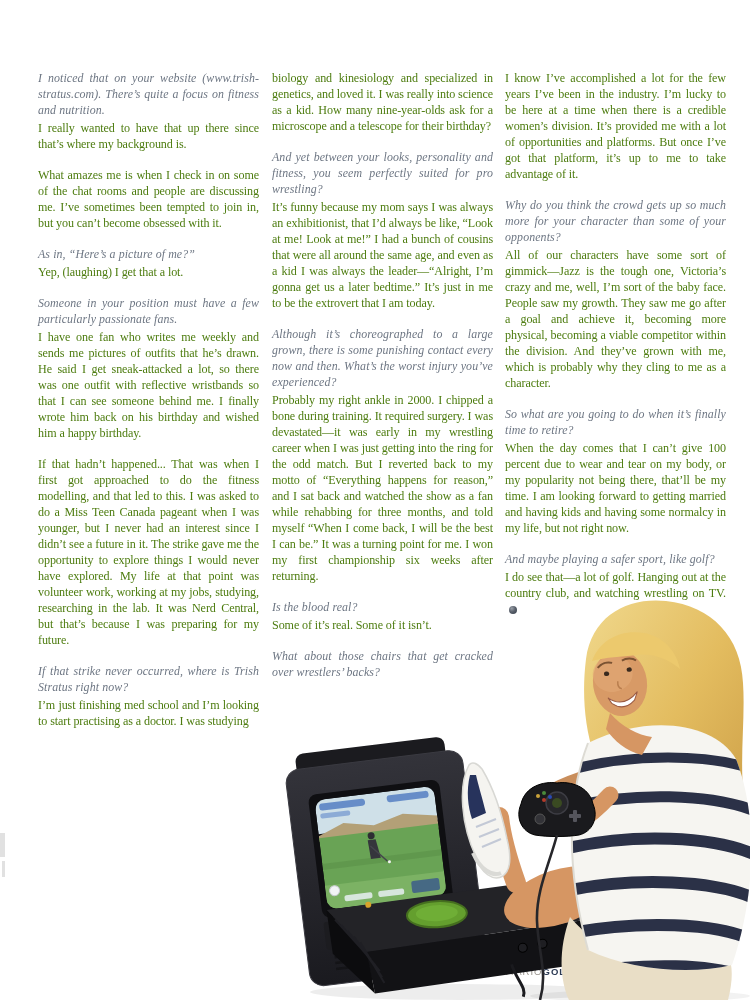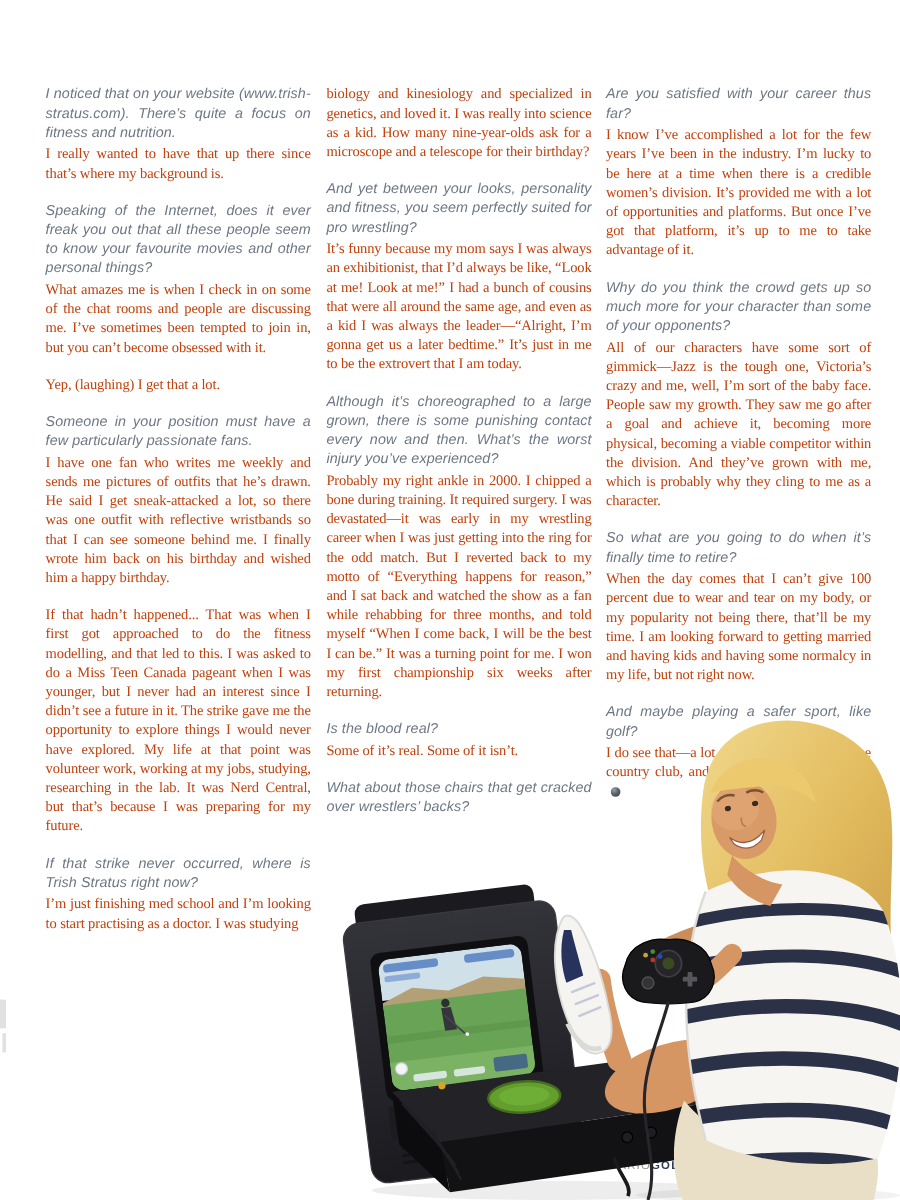--- a/index.html
+++ b/index.html
@@ -11,7 +11,7 @@
   #col3{left:505px;}
   .qa{margin:0 0 15px 0;}
   .q{margin:0 0 2px 0;
-     font-family:Liberation Sans, sans-serif;
+     font-family:Liberation Serif, serif;
      font-style:italic;font-size:11.9px;line-height:16px;
      color:#6d7683;text-align:justify;letter-spacing:0.1px;}
   .a{margin:0;font-family:"Liberation Serif", serif;

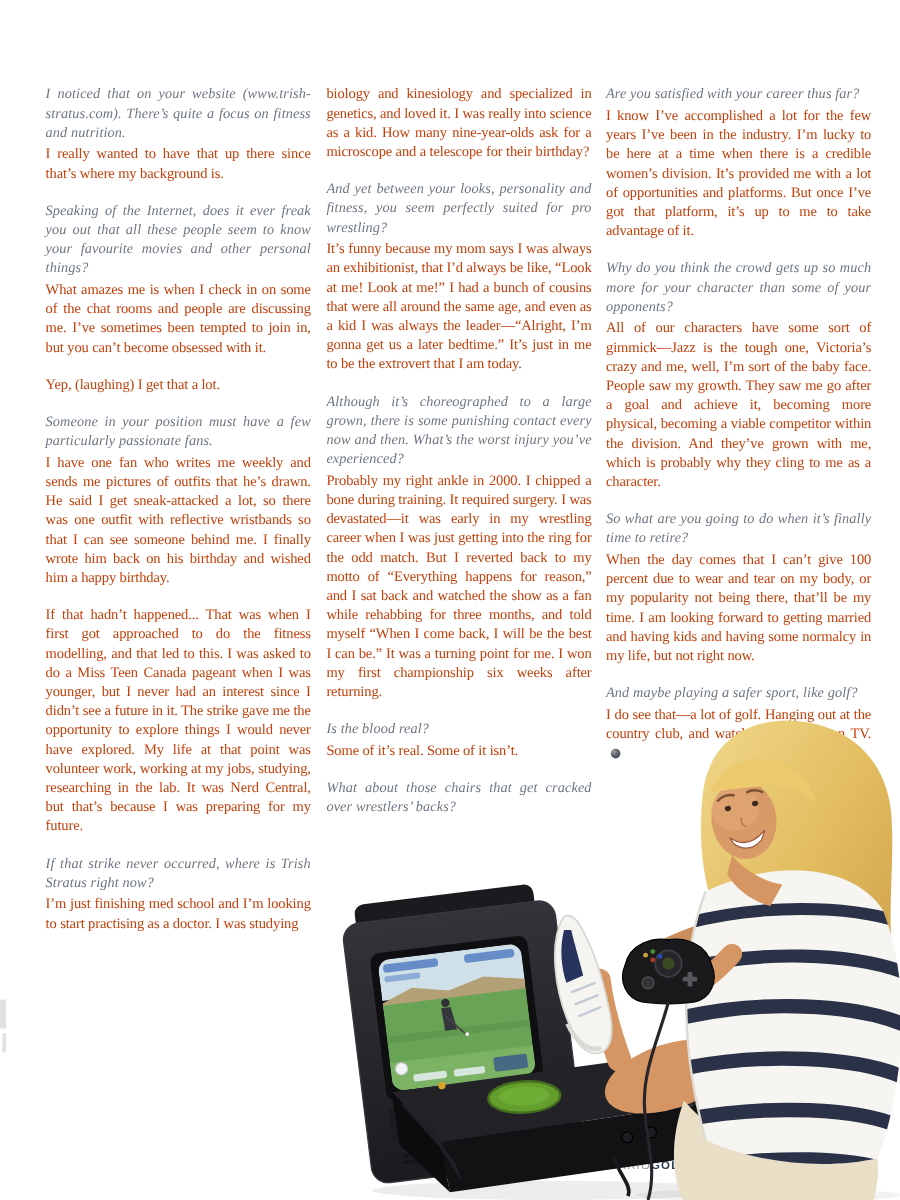--- a/index.html
+++ b/index.html
@@ -15,7 +15,7 @@
      font-style:italic;font-size:11.9px;line-height:16px;
      color:#6d7683;text-align:justify;letter-spacing:0.1px;}
   .a{margin:0;font-family:"Liberation Serif", serif;
-     font-size:12.1px;line-height:16px;color:#c2410c;
+     font-size:12.1px;line-height:16px;color:#4d7c0f;
      text-align:justify;letter-spacing:-0.1px;}
   .endmark{display:inline-block;width:8px;height:8px;border-radius:50%;
      margin-left:4px;vertical-align:-1px;

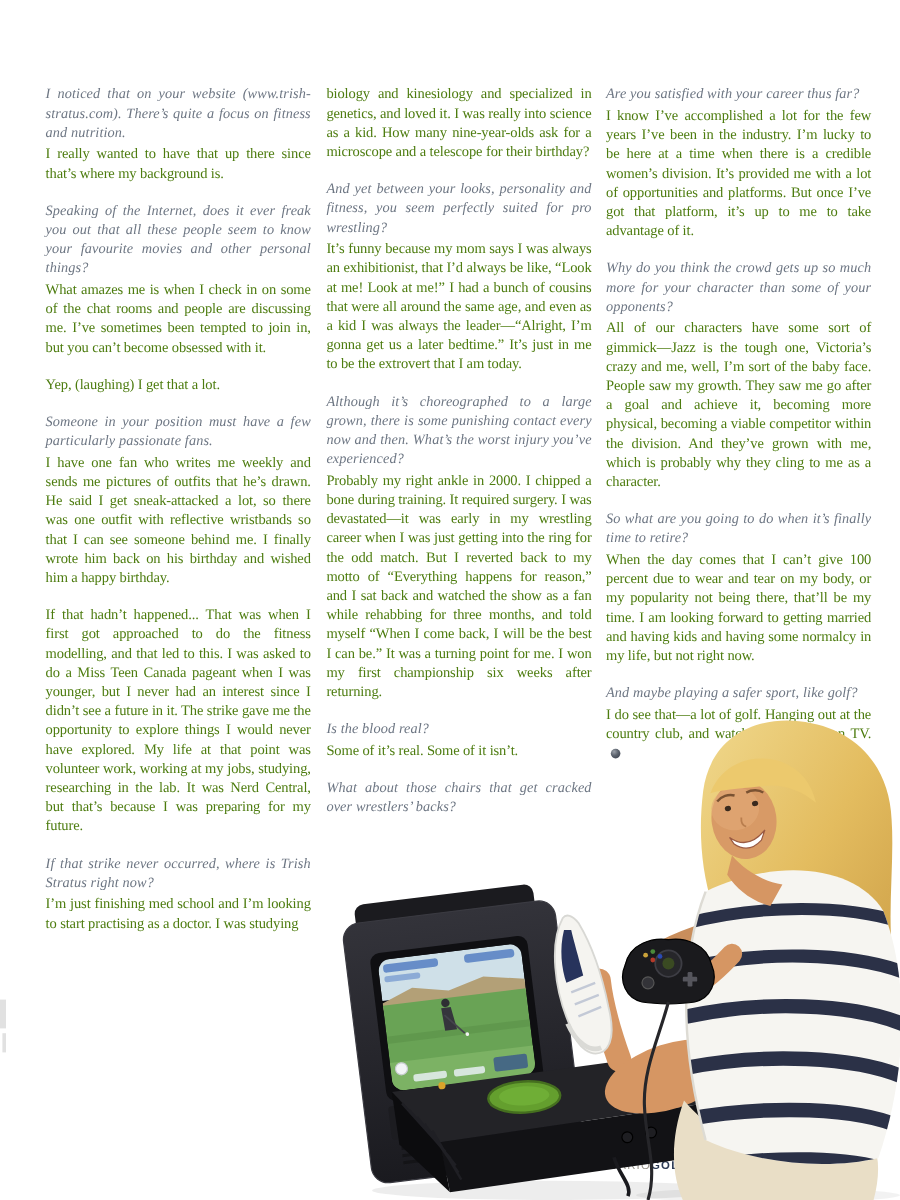--- a/index.html
+++ b/index.html
@@ -88,7 +88,6 @@
 
   <div class="col" id="col3">
     <div class="qa">
-      <p class="q">Are you satisfied with your career thus far?</p>
       <p class="a">I know I’ve accomplished a lot for the few years I’ve been in the industry. I’m lucky to be here at a time when there is a credible women’s division. It’s provided me with a lot of opportunities and platforms. But once I’ve got that platform, it’s up to me to take advantage of it.</p>
     </div>
     <div class="qa">

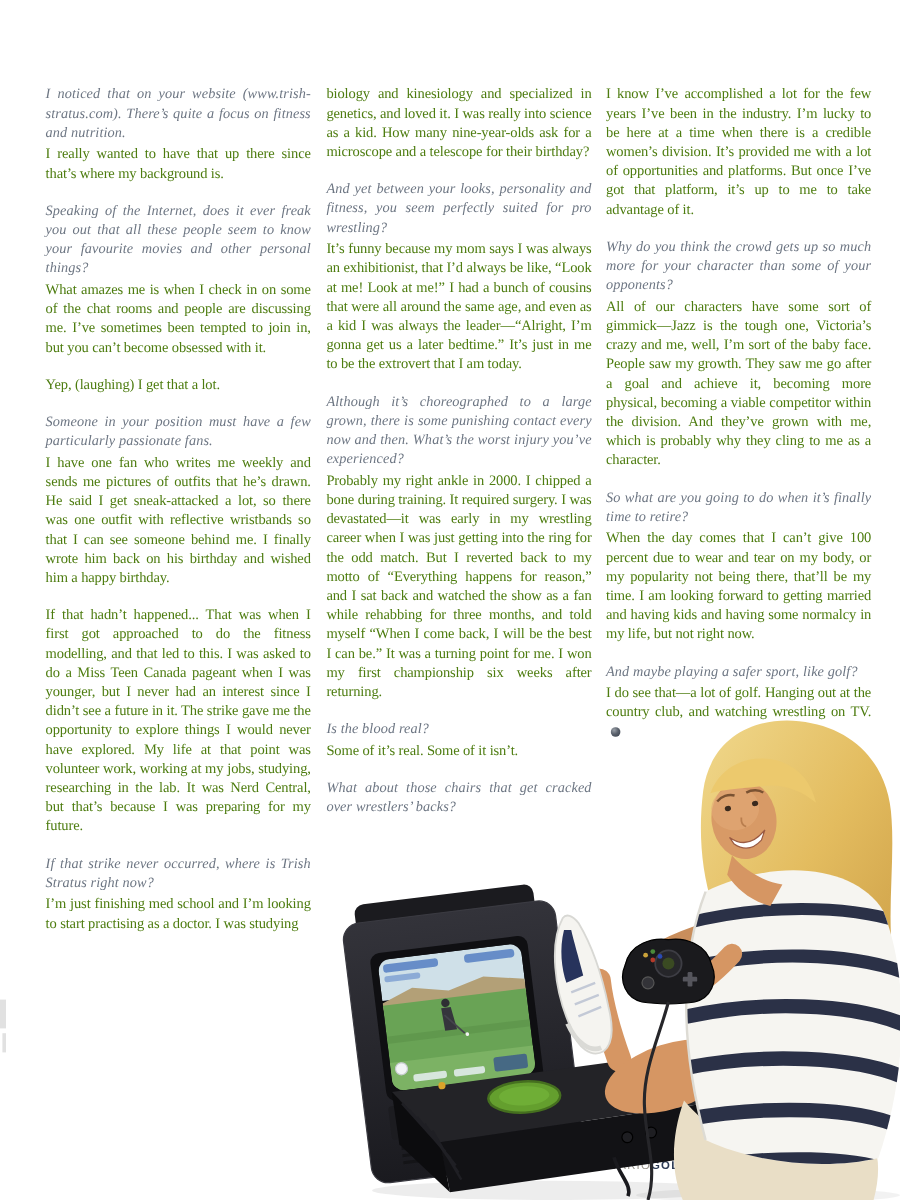--- a/index.html
+++ b/index.html
@@ -46,7 +46,6 @@
       <p class="a">I really wanted to have that up there since that’s where my background is.</p>
     </div>
     <div class="qa">
-      <p class="q">Speaking of the Internet, does it ever freak you out that all these people seem to know your favourite movies and other personal things?</p>
       <p class="a">What amazes me is when I check in on some of the chat rooms and people are discussing me. I’ve sometimes been tempted to join in, but you can’t become obsessed with it.</p>
     </div>
     <div class="qa">

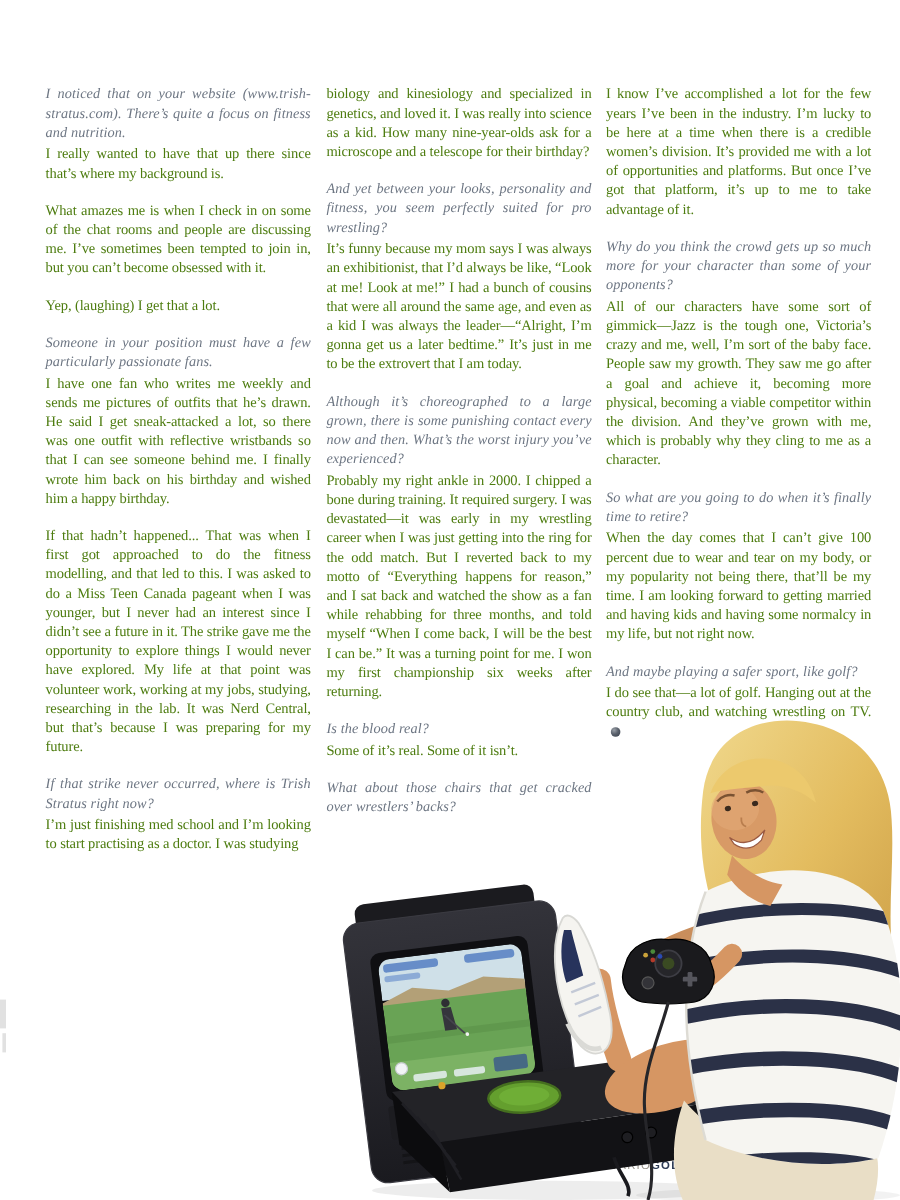--- a/index.html
+++ b/index.html
@@ -49,6 +49,7 @@
       <p class="a">What amazes me is when I check in on some of the chat rooms and people are discussing me. I’ve sometimes been tempted to join in, but you can’t become obsessed with it.</p>
     </div>
     <div class="qa">
+      <p class="q">As in, “Here’s a picture of me?”</p>
       <p class="a">Yep, (laughing) I get that a lot.</p>
     </div>
     <div class="qa">

